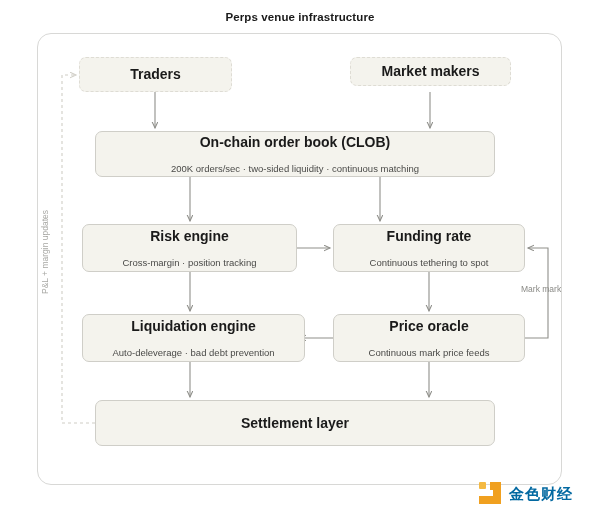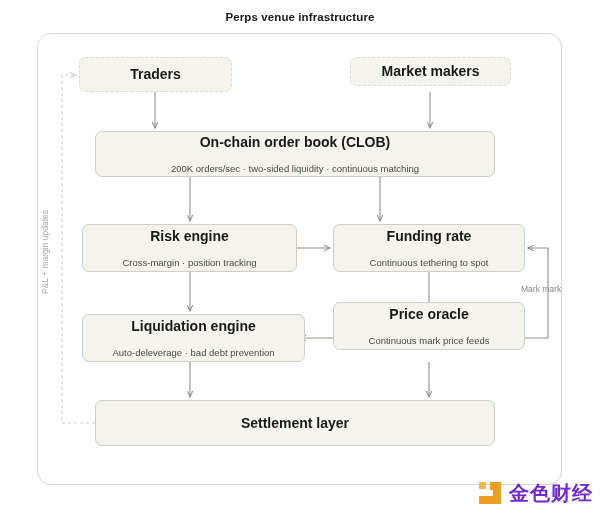--- a/index.html
+++ b/index.html
@@ -83,7 +83,7 @@
   #node-risk      { left: 82px;  top: 224px; width: 215px; height: 48px; }
   #node-funding   { left: 333px; top: 224px; width: 192px; height: 48px; }
   #node-liquidation { left: 82px; top: 314px; width: 223px; height: 48px; }
-  #node-oracle    { left: 333px; top: 302px; width: 192px; height: 48px; }
+  #node-oracle    { left: 333px; top: 314px; width: 192px; height: 48px; }
   #node-settlement{ left: 95px;  top: 400px; width: 400px; height: 46px; }
 
   .edge-label {

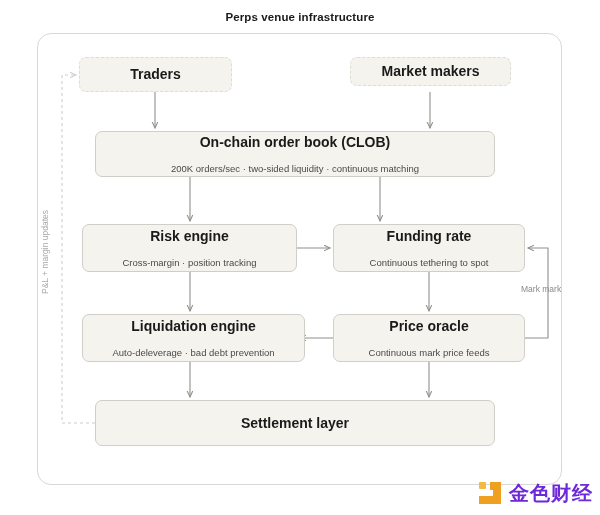--- a/index.html
+++ b/index.html
@@ -122,9 +122,9 @@
     gap: 7px;
   }
   #watermark-text {
-    font-size: 20px;
+    font-size: 15px;
     font-weight: bold;
-    color: #6d28d9;
+    color: #0369a1;
     letter-spacing: 1px;
     line-height: 1;
   }

